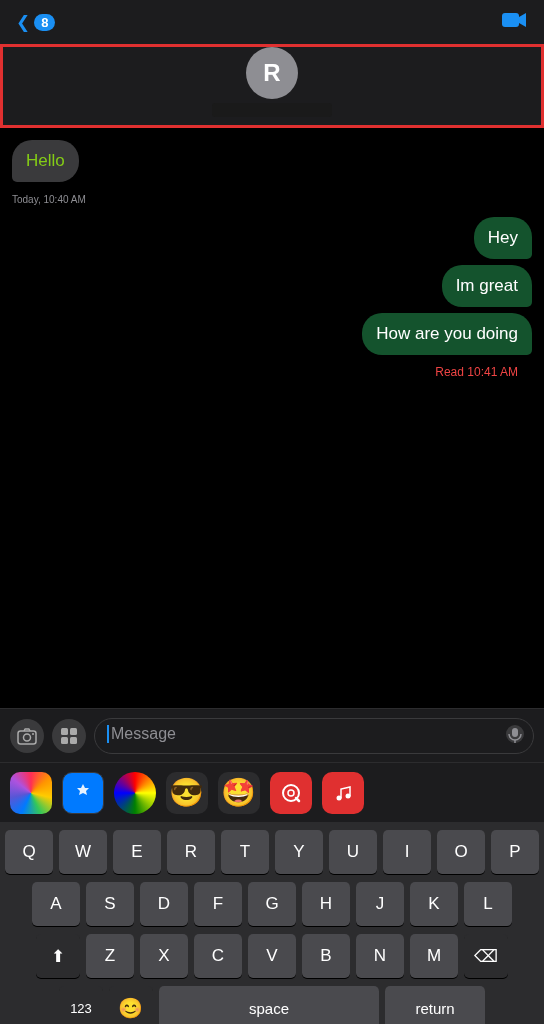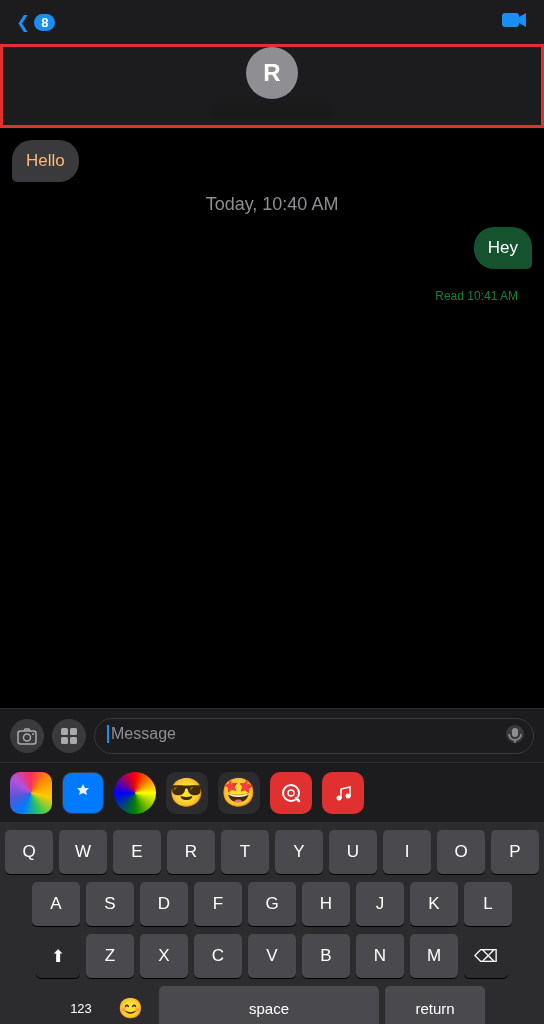--- a/index.html
+++ b/index.html
@@ -99,7 +99,7 @@
     }
     .bubble.incoming {
       background: #3a3a3c;
-      color: #fdba74;
+      color: #84cc16;
       border-bottom-left-radius: 5px;
     }
     .bubble.outgoing {

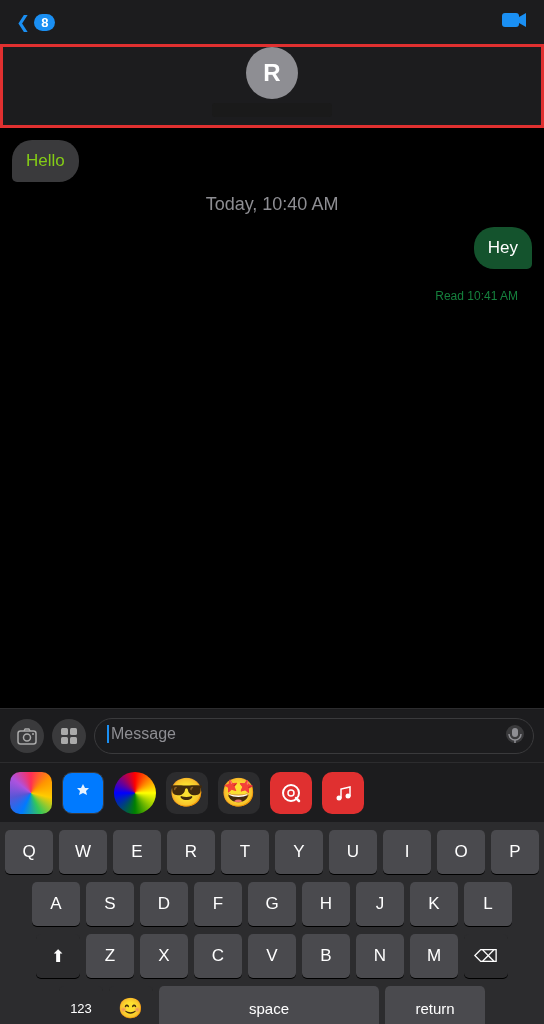--- a/index.html
+++ b/index.html
@@ -109,9 +109,9 @@
     }
 
     .timestamp {
-      text-align: center;
+      text-align: left;
       color: #8e8e93;
-      font-size: 18px;
+      font-size: 10px;
       margin: 6px 0;
     }
 

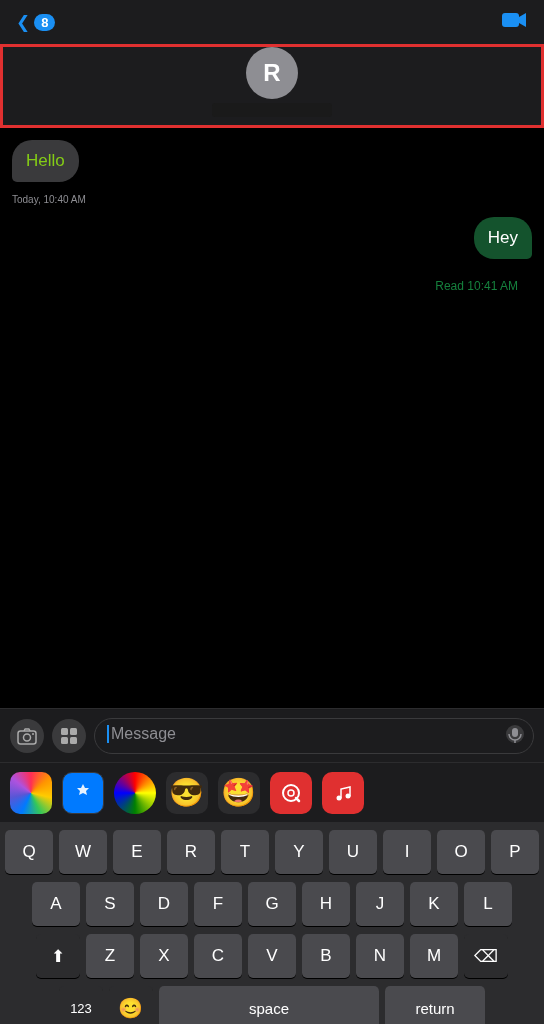--- a/index.html
+++ b/index.html
@@ -307,6 +307,9 @@
   </div>
 
 
+  <div class="bubble-row right">
+    <div class="bubble outgoing">Im great</div>
+  </div>
 
 
   <div class="read-receipt">Read 10:41 AM</div>

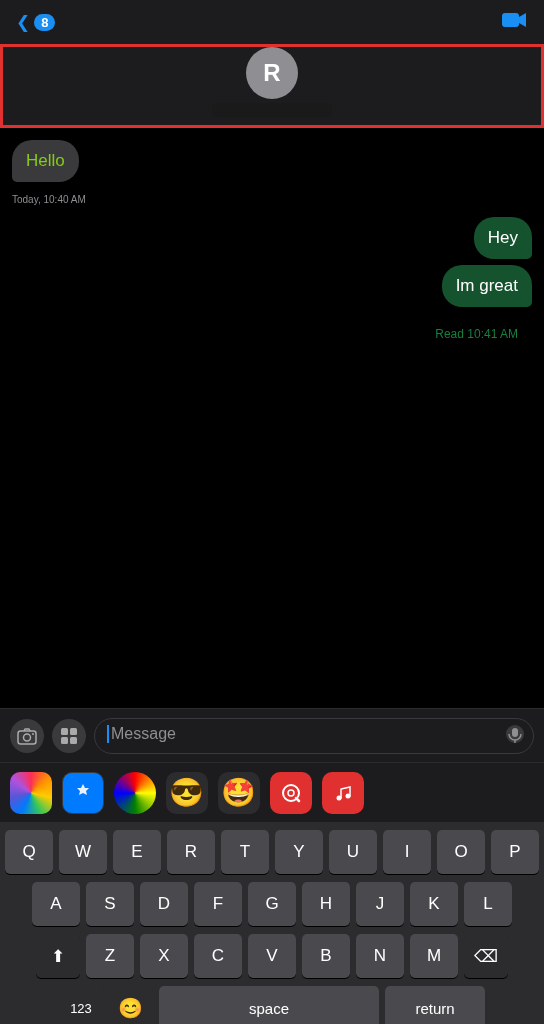--- a/index.html
+++ b/index.html
@@ -311,6 +311,9 @@
     <div class="bubble outgoing">Im great</div>
   </div>
 
+  <div class="bubble-row right">
+    <div class="bubble outgoing">How are you doing</div>
+  </div>
 
   <div class="read-receipt">Read 10:41 AM</div>
 </div>

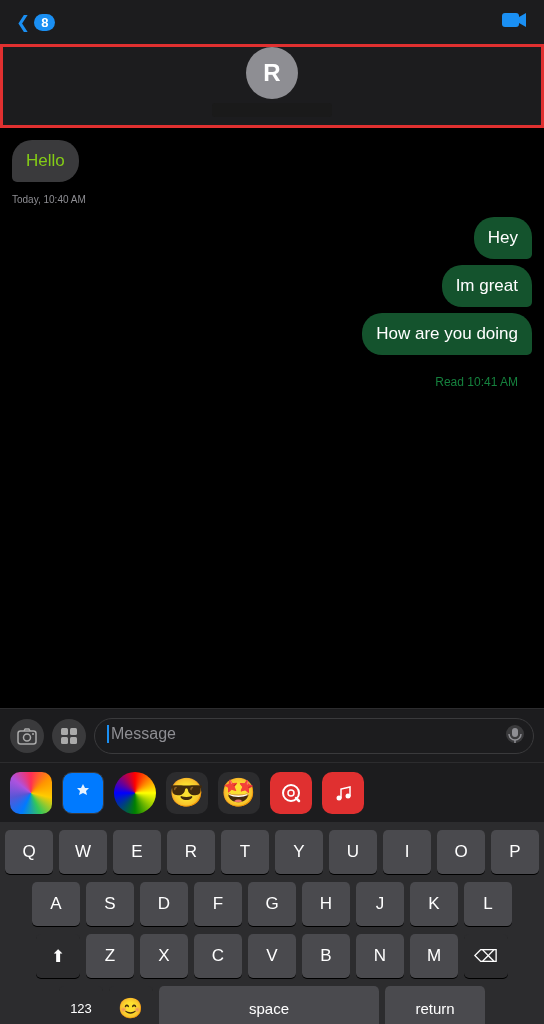--- a/index.html
+++ b/index.html
@@ -117,10 +117,10 @@
 
     .read-receipt {
       text-align: right;
-      color: #15803d;
+      color: #ef4444;
       font-size: 12px;
       padding-right: 14px;
-      margin-top: 14px;
+      margin-top: 4px;
     }
 
     

